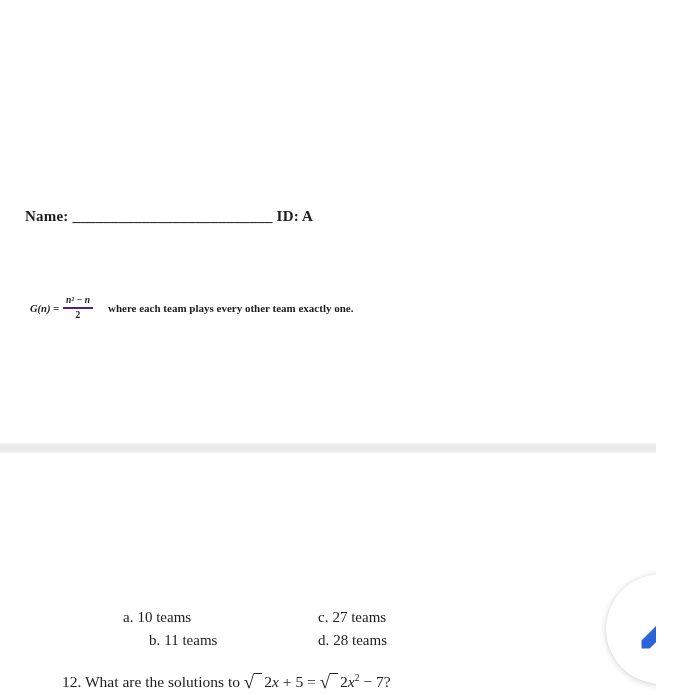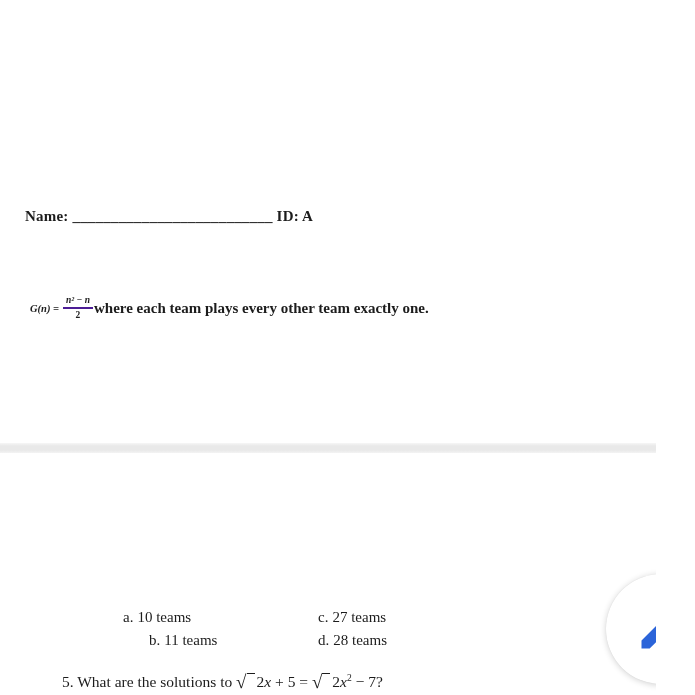--- a/index.html
+++ b/index.html
@@ -21,7 +21,7 @@
   .frac{display:inline-block;text-align:center;vertical-align:middle;font-size:9.5px;}
   .frac .num{display:block;font-style:italic;border-bottom:2px solid #4c1d95;padding:0 3px 1px;line-height:1.05;}
   .frac .den{display:block;line-height:1.15;padding-top:1px;}
-  .formula-tail{margin-left:1px;font-size:15px;}
+  .formula-tail{margin-left:15px;font-size:11px;}
   
   .page-divider{left:0;top:443px;width:695px;height:10px;
     background:linear-gradient(#f6f6f6,#e9e9e9 30%,#e9e9e9 72%,#f3f3f3);}

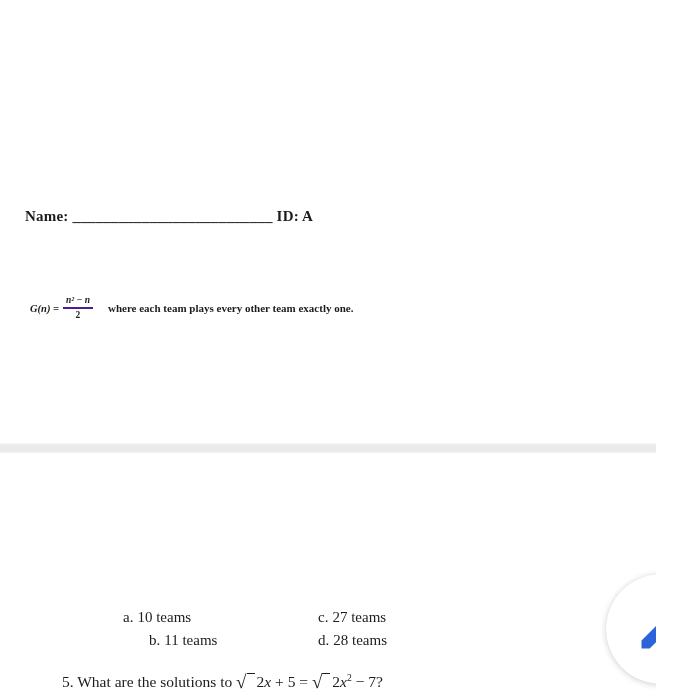--- a/index.html
+++ b/index.html
@@ -70,7 +70,7 @@
   <div class="abs opt-c"><span class="opt-letter">c.</span><span>27 teams</span></div>
   <div class="abs opt-d"><span class="opt-letter">d.</span><span>28 teams</span></div>
 
-  <div class="abs q12-row"><span>5. What are the solutions to </span><span class="rad">√</span><span class="vinc"></span><span>2</span><span class="it">x</span><span> + 5 = </span><span class="rad">√</span><span class="vinc"></span><span>2</span><span class="it">x</span><sup>2</sup><span> − 7?</span></div>
+  <div class="abs q12-row"><span>12. What are the solutions to </span><span class="rad">√</span><span class="vinc"></span><span>2</span><span class="it">x</span><span> + 5 = </span><span class="rad">√</span><span class="vinc"></span><span>2</span><span class="it">x</span><sup>2</sup><span> − 7?</span></div>
 
   <button class="fab">
     <span>

